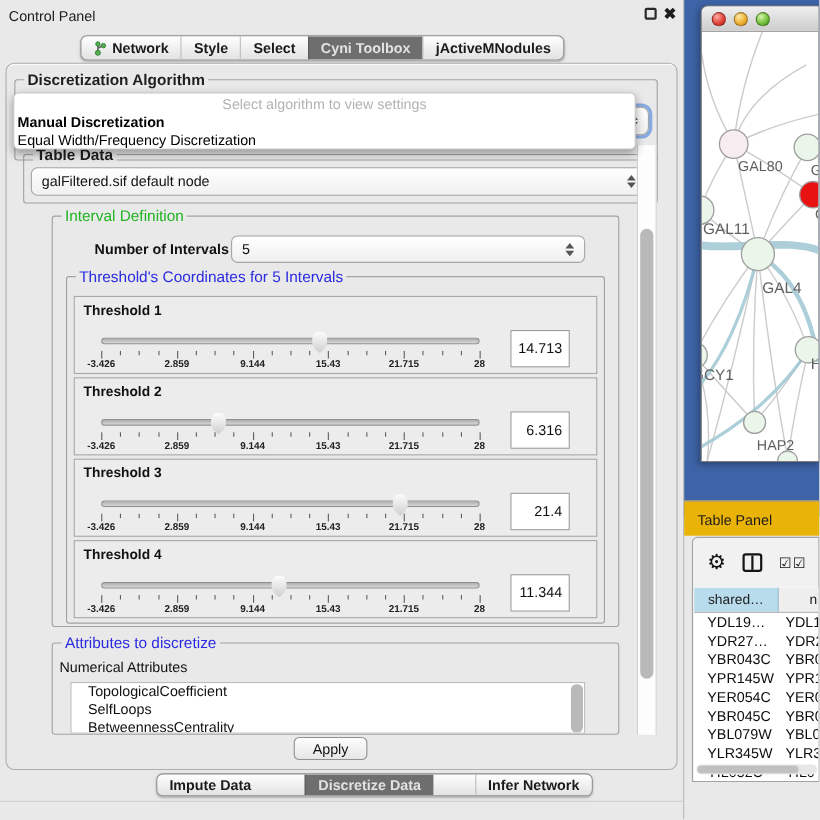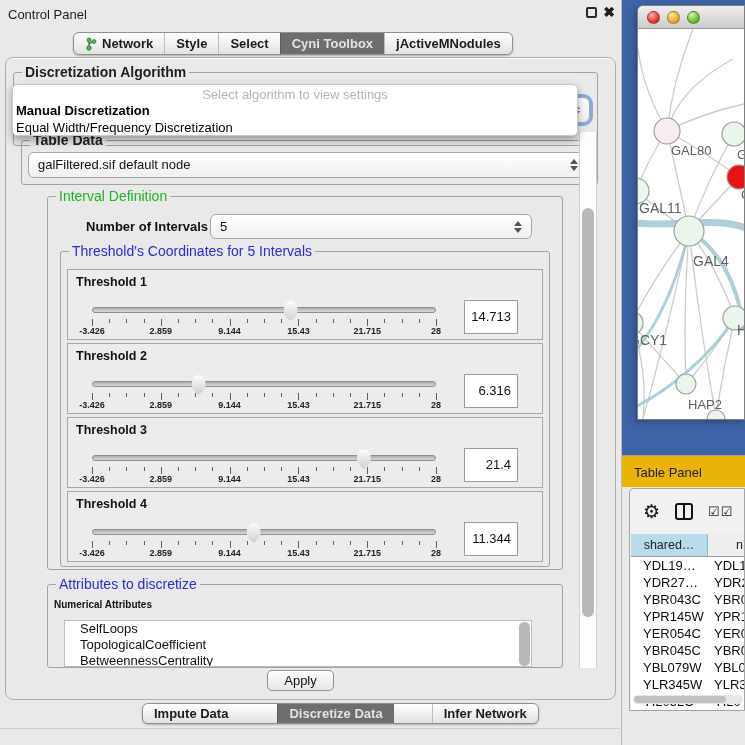--- a/index.html
+++ b/index.html
@@ -332,7 +332,7 @@
 
     <div class="groupbox" style="left:41px; top:526px; width:516px; height:84px;">
       <span class="group-label gl-blue">Attributes to discretize</span>
-      <div class="abs" style="left:6px; top:14px; font-size:10px; font-weight:bold; color:#111;">Numerical Attributes</div>
+      <div class="abs" style="left:6px; top:14px; font-size:13px; font-weight:normal; color:#111;">Numerical Attributes</div>
       <div id="attr-list">
         <div id="attr-list-items">
             <div class="list-item">SelfLoops</div>

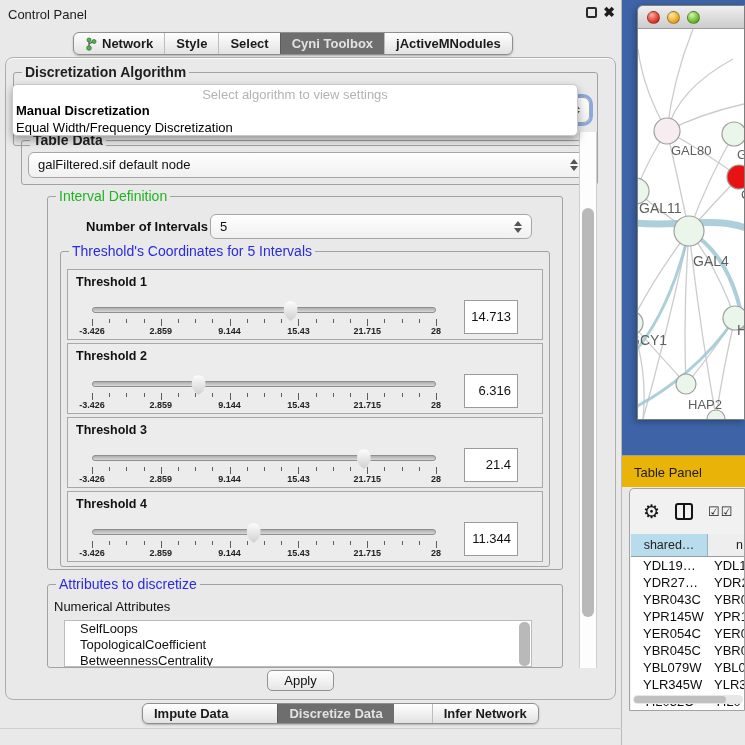--- a/index.html
+++ b/index.html
@@ -335,8 +335,8 @@
       <div class="abs" style="left:6px; top:14px; font-size:13px; font-weight:normal; color:#111;">Numerical Attributes</div>
       <div id="attr-list">
         <div id="attr-list-items">
+            <div class="list-item">TopologicalCoefficient</div>
             <div class="list-item">SelfLoops</div>
-            <div class="list-item">TopologicalCoefficient</div>
             <div class="list-item">BetweennessCentrality</div>
           </div>
         <div id="attr-list-sb"></div>

